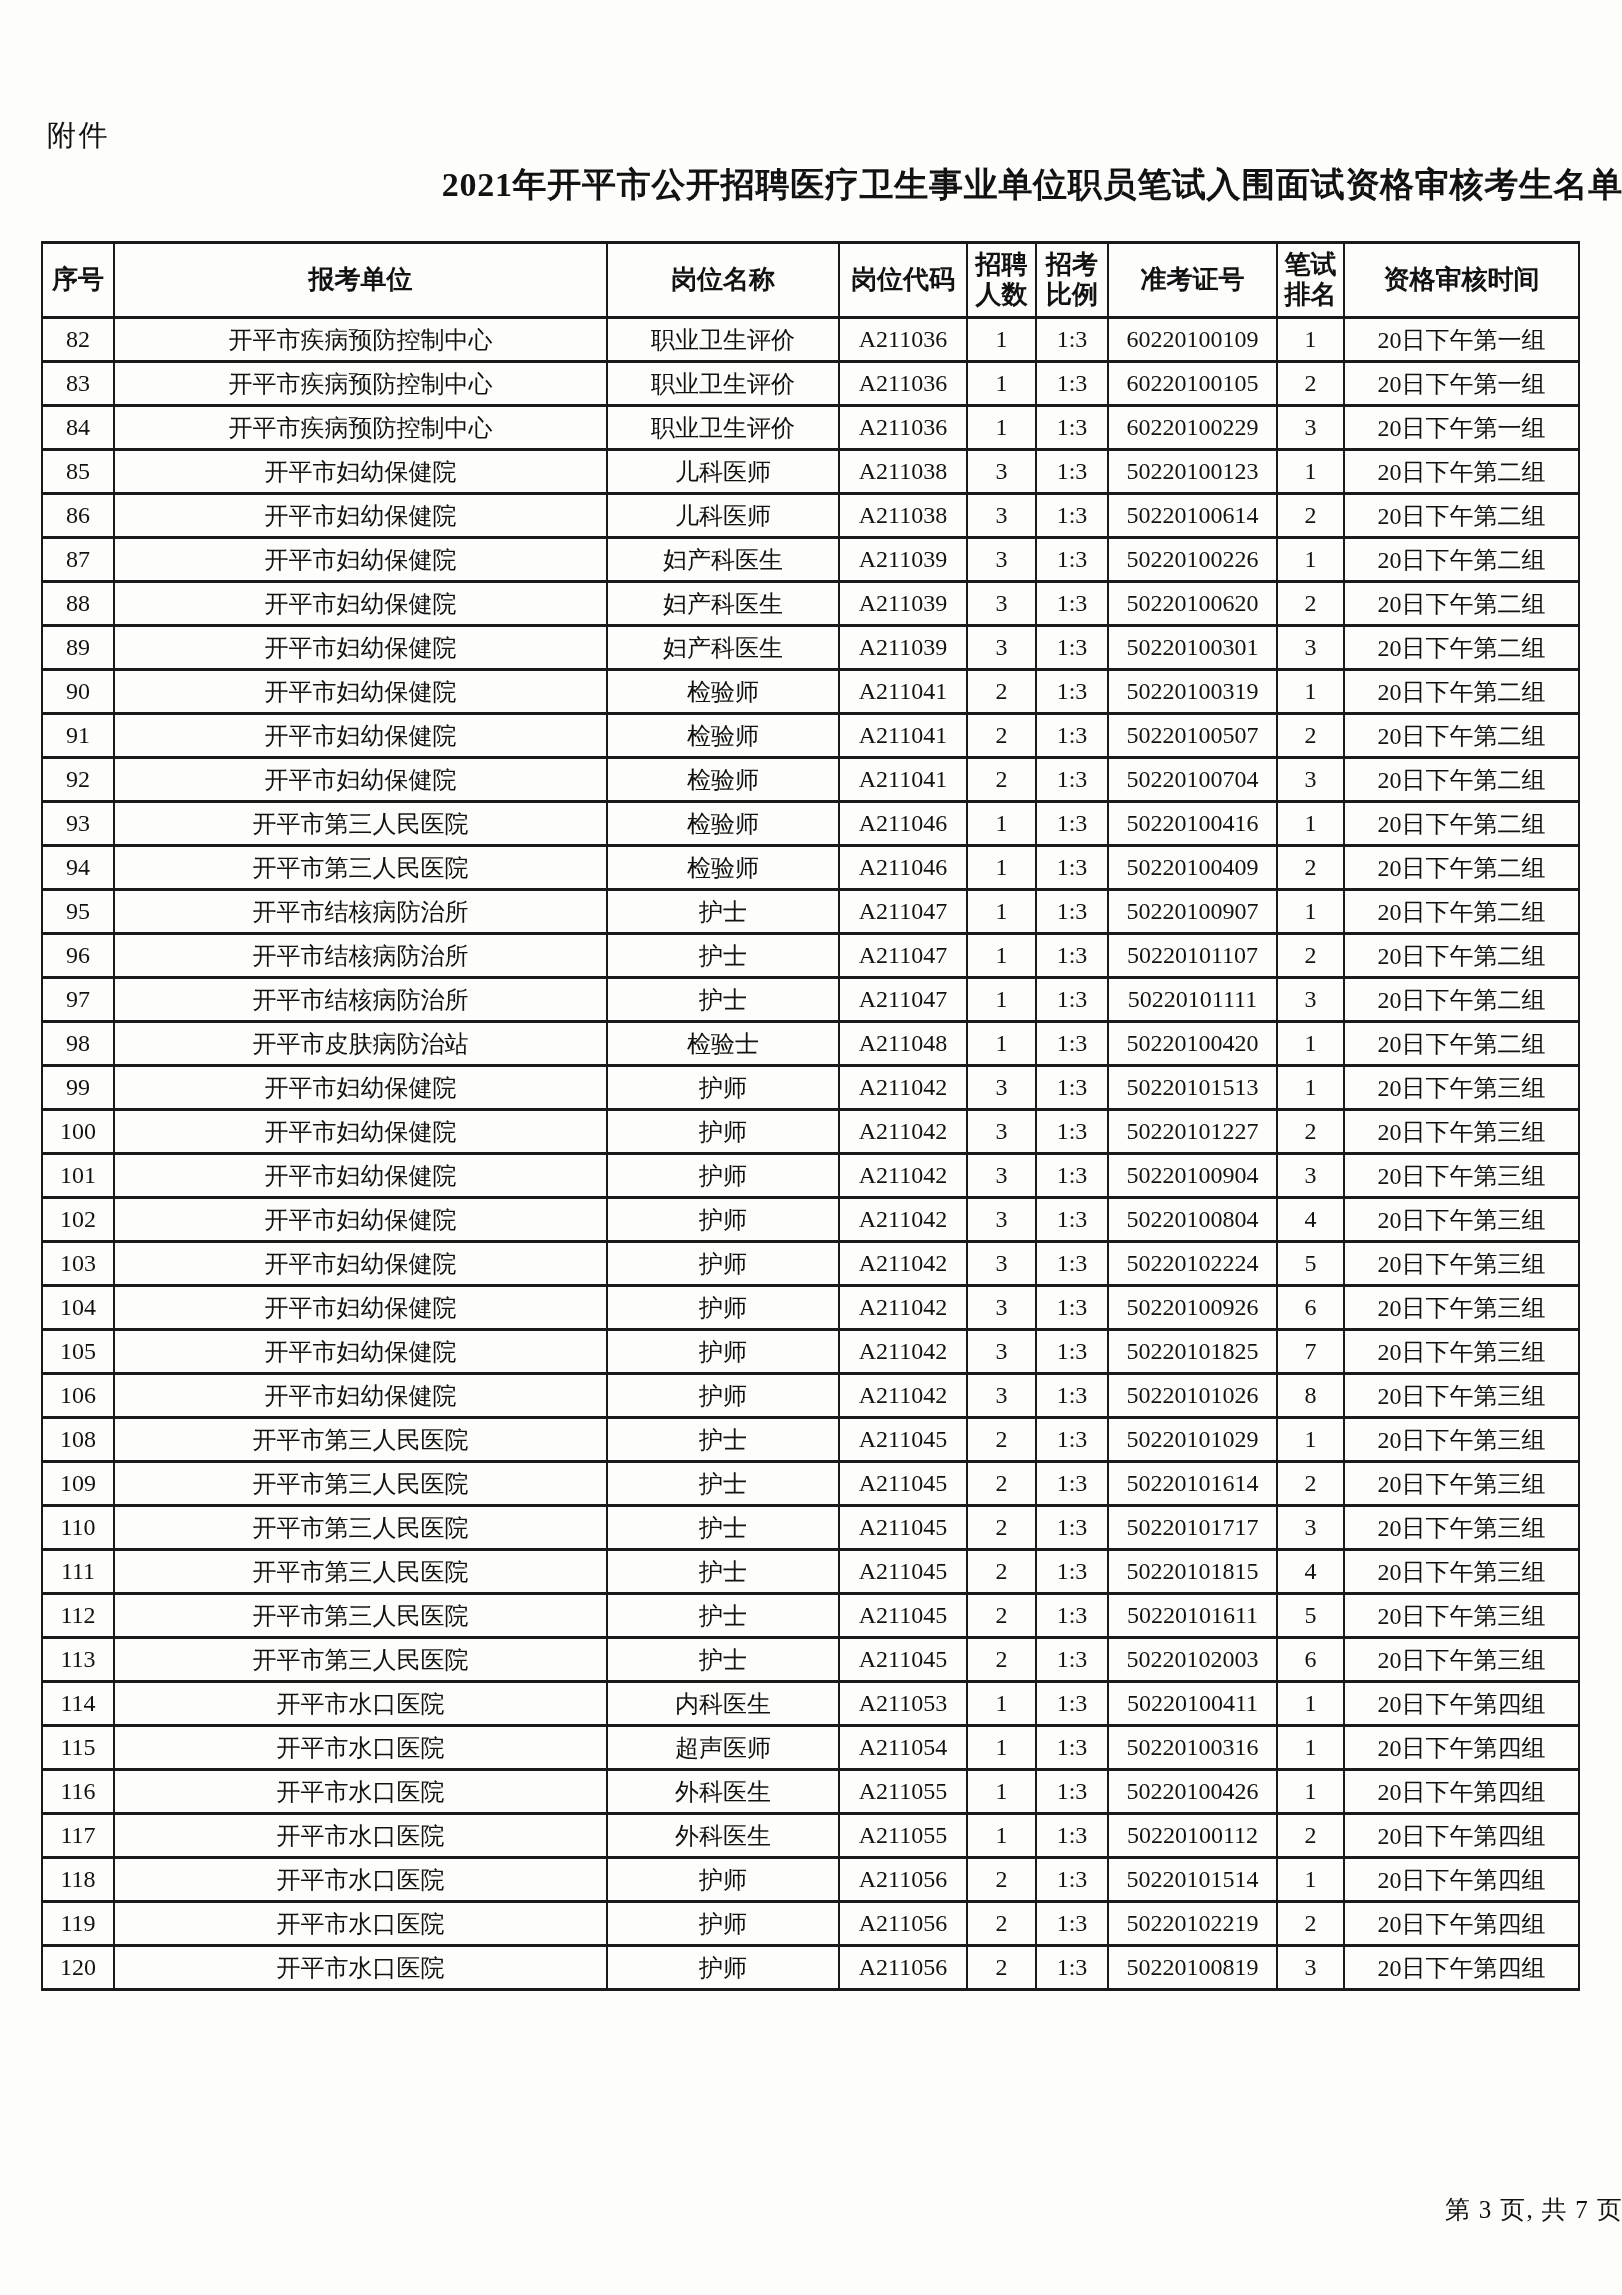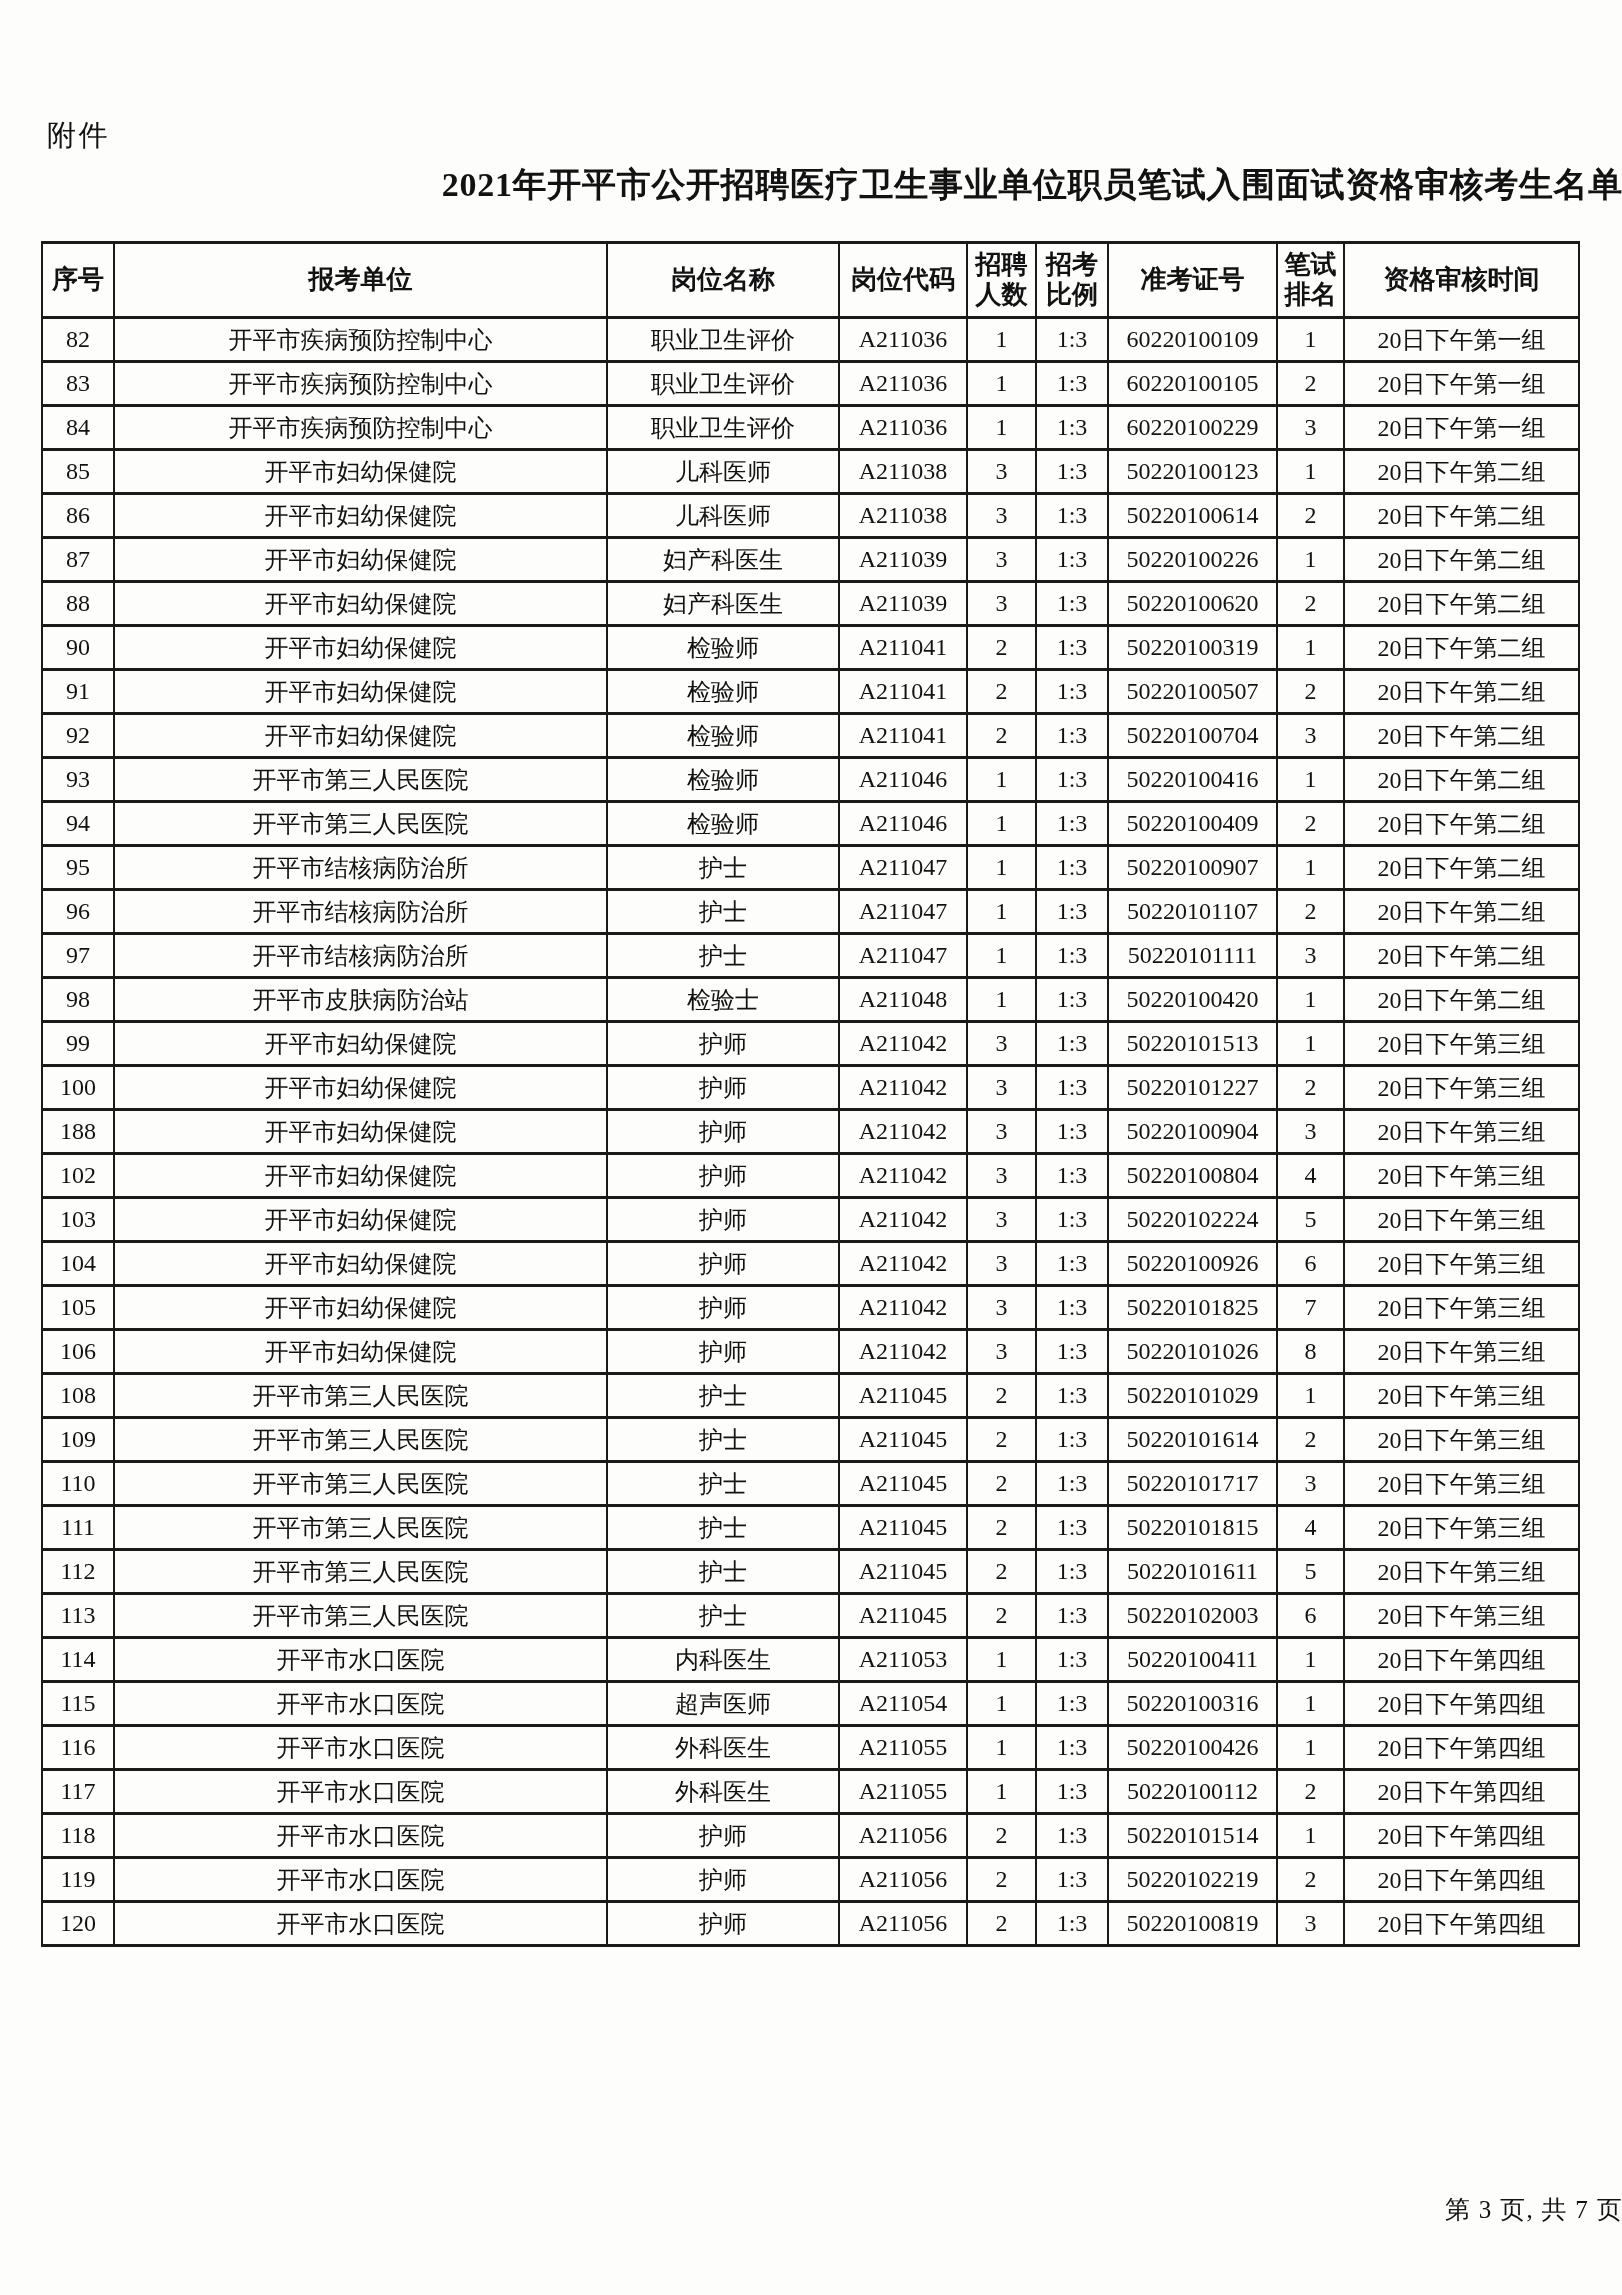--- a/index.html
+++ b/index.html
@@ -201,6 +201,17 @@
           <td>20日下午第二组</td>
         </tr>
         <tr>
+          <td>89</td>
+          <td>开平市妇幼保健院</td>
+          <td>妇产科医生</td>
+          <td class="num">A211039</td>
+          <td>3</td>
+          <td>1:3</td>
+          <td class="num">50220100301</td>
+          <td>3</td>
+          <td>20日下午第二组</td>
+        </tr>
+        <tr>
           <td>90</td>
           <td>开平市妇幼保健院</td>
           <td>检验师</td>

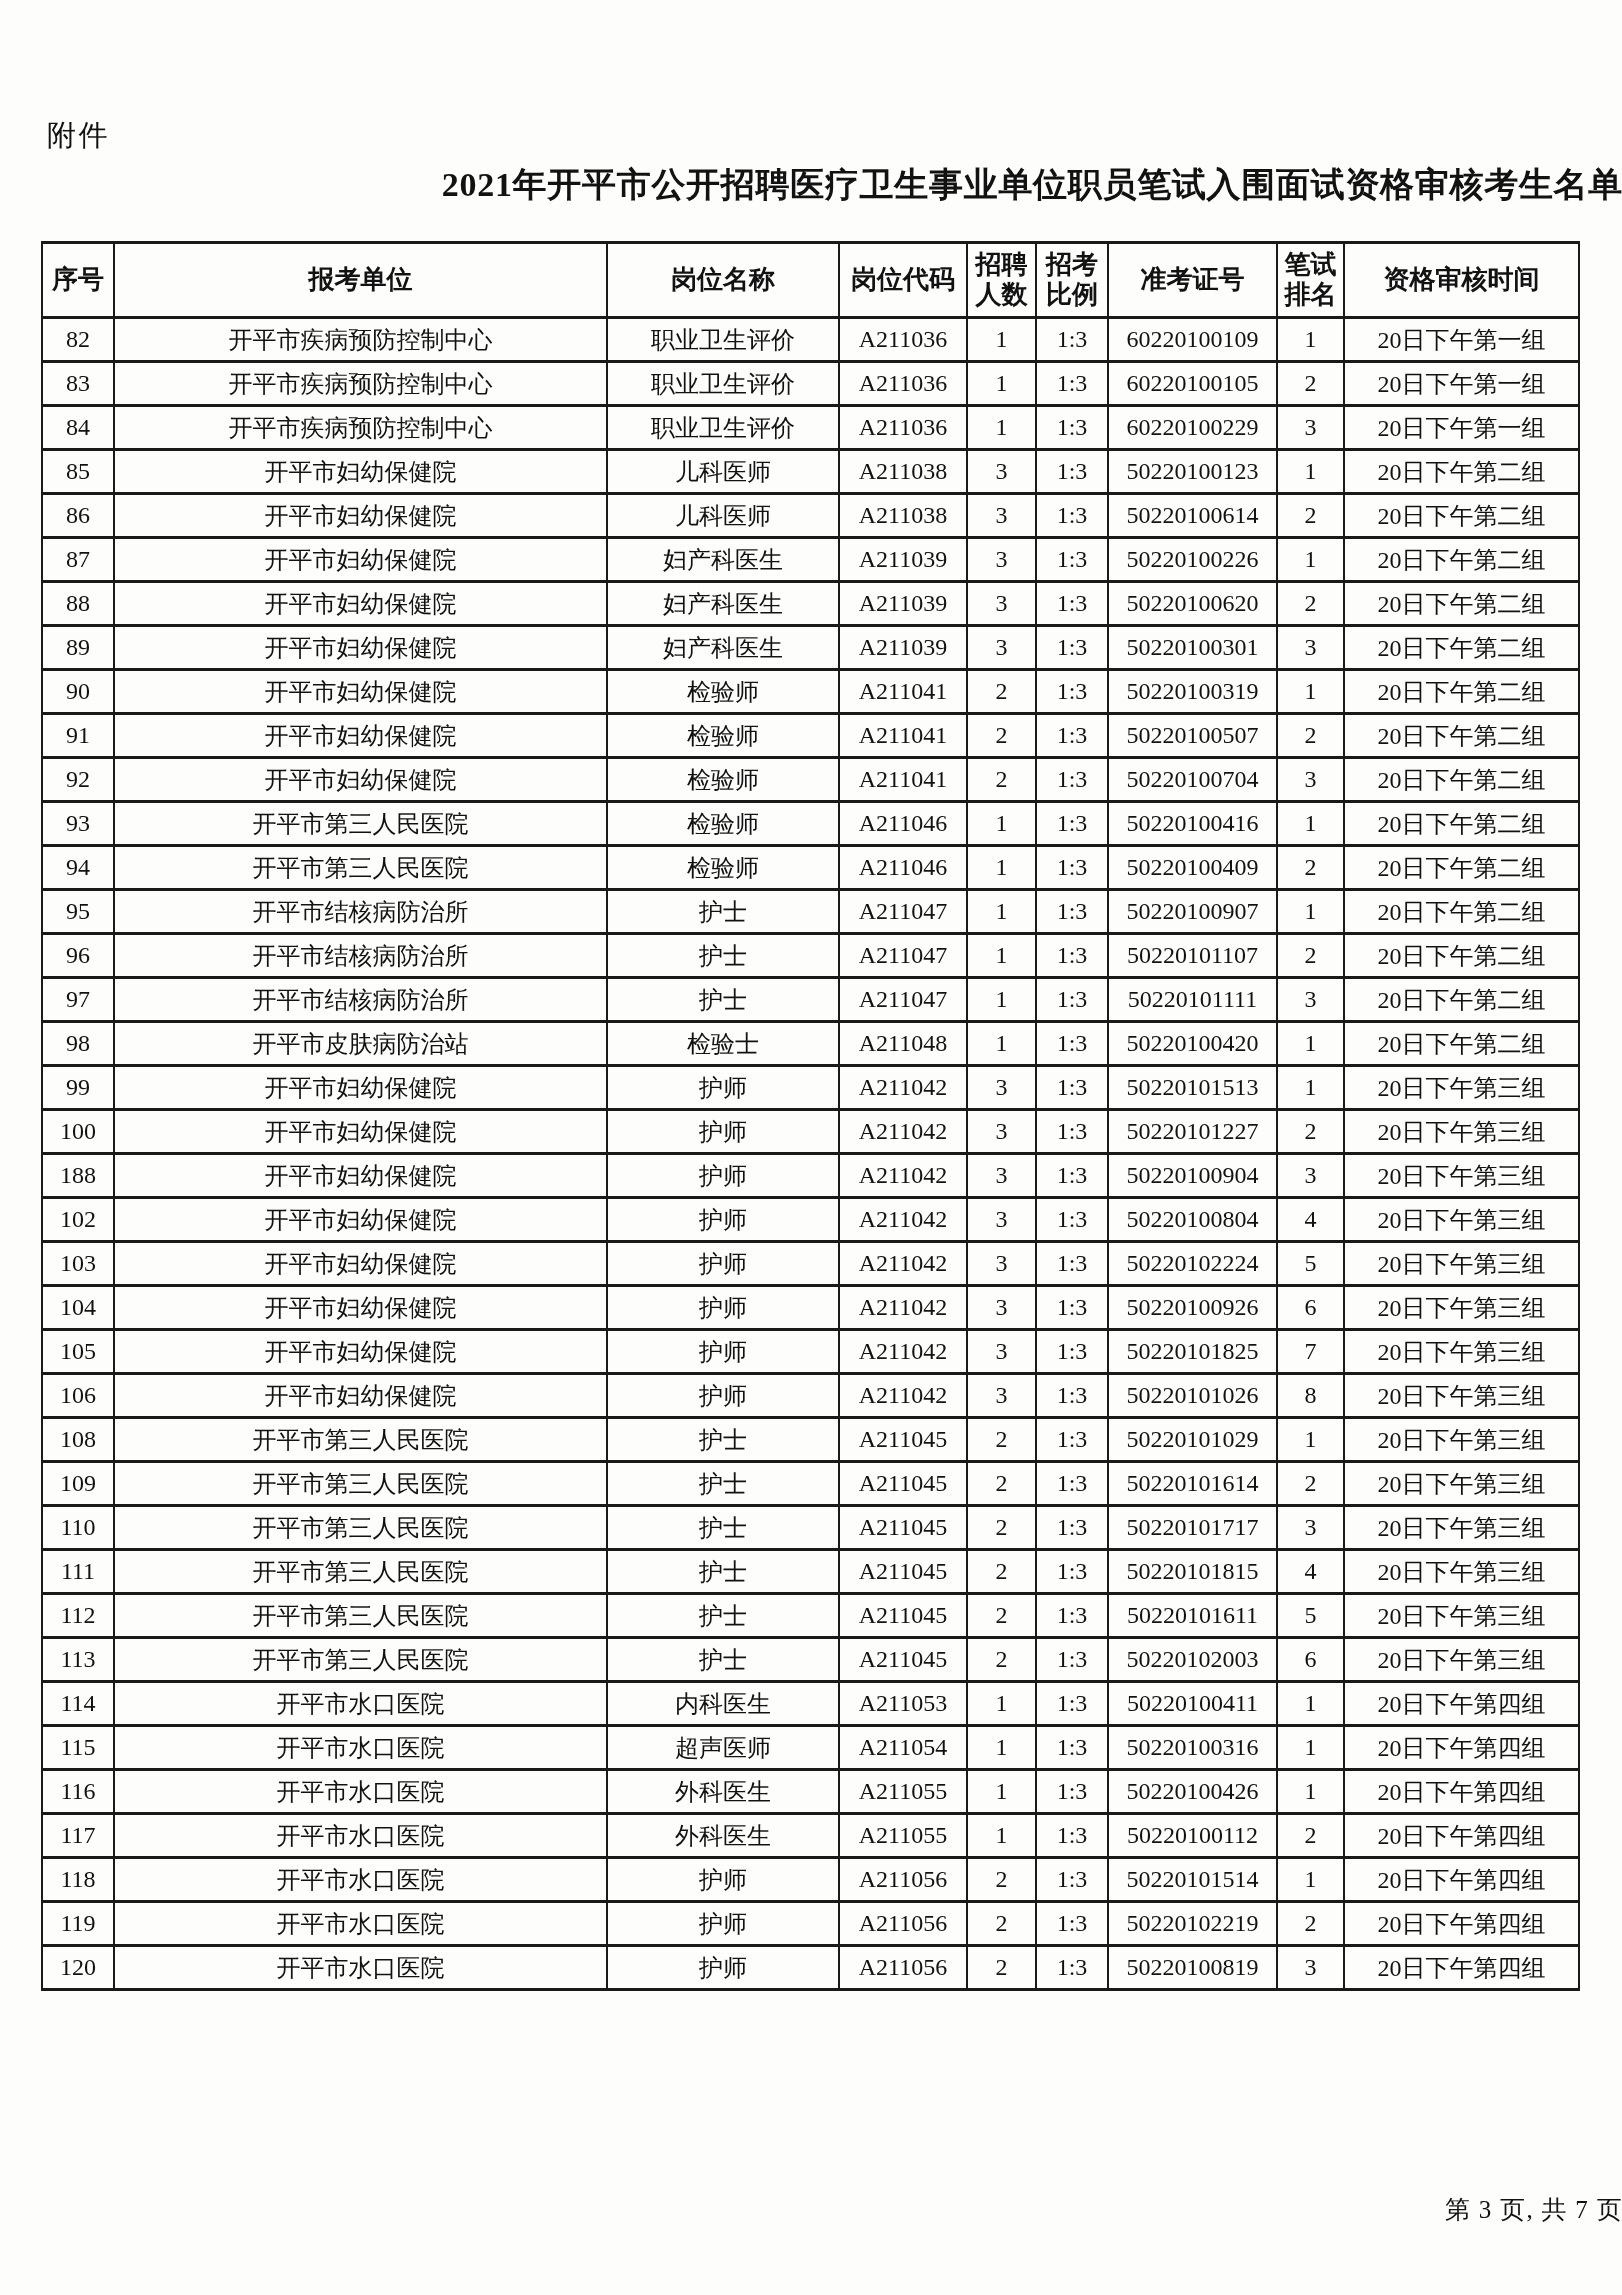--- a/index.html
+++ b/index.html
@@ -333,7 +333,7 @@
           <td>20日下午第三组</td>
         </tr>
         <tr>
-          <td>188</td>
+          <td>101</td>
           <td>开平市妇幼保健院</td>
           <td>护师</td>
           <td class="num">A211042</td>

